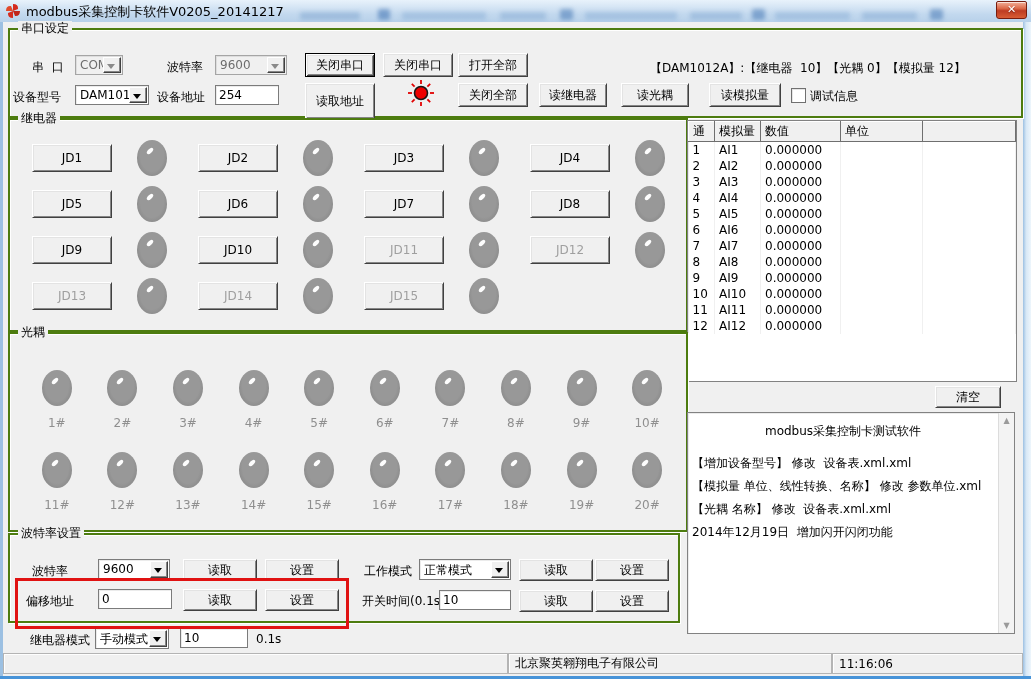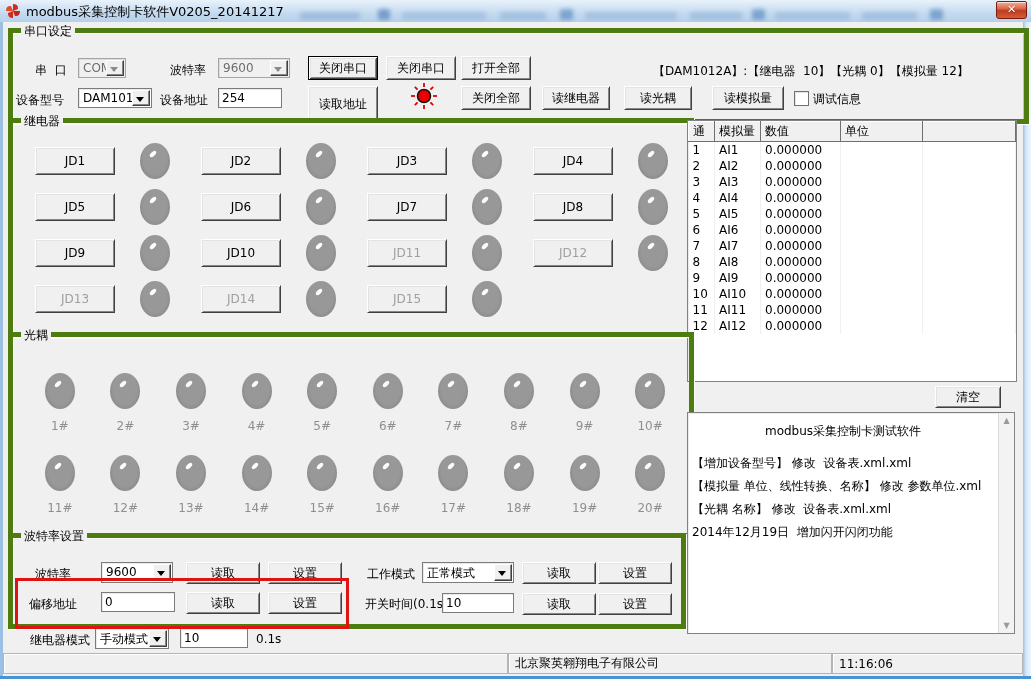--- a/index.html
+++ b/index.html
@@ -27,7 +27,7 @@
   .edge-bottom{position:absolute;left:0;top:676px;width:1031px;height:3px;background:#4793d8;}
 
   
-  .grp{position:absolute;border:5px solid #4d7c0f;box-shadow:inset 1px 1px 0 #fff,1px 1px 0 #fff;}
+  .grp{position:absolute;border:2px solid #4d7c0f;box-shadow:inset 1px 1px 0 #fff,1px 1px 0 #fff;}
   .legend{position:absolute;top:-9px;left:8px;background:#f0f0f0;padding:0 3px;line-height:14px;}
   .lbl{position:absolute;white-space:pre;}
   .btn{position:absolute;background:#f0f0f0;border:1px solid;border-color:#fff #404040 #404040 #fff;

